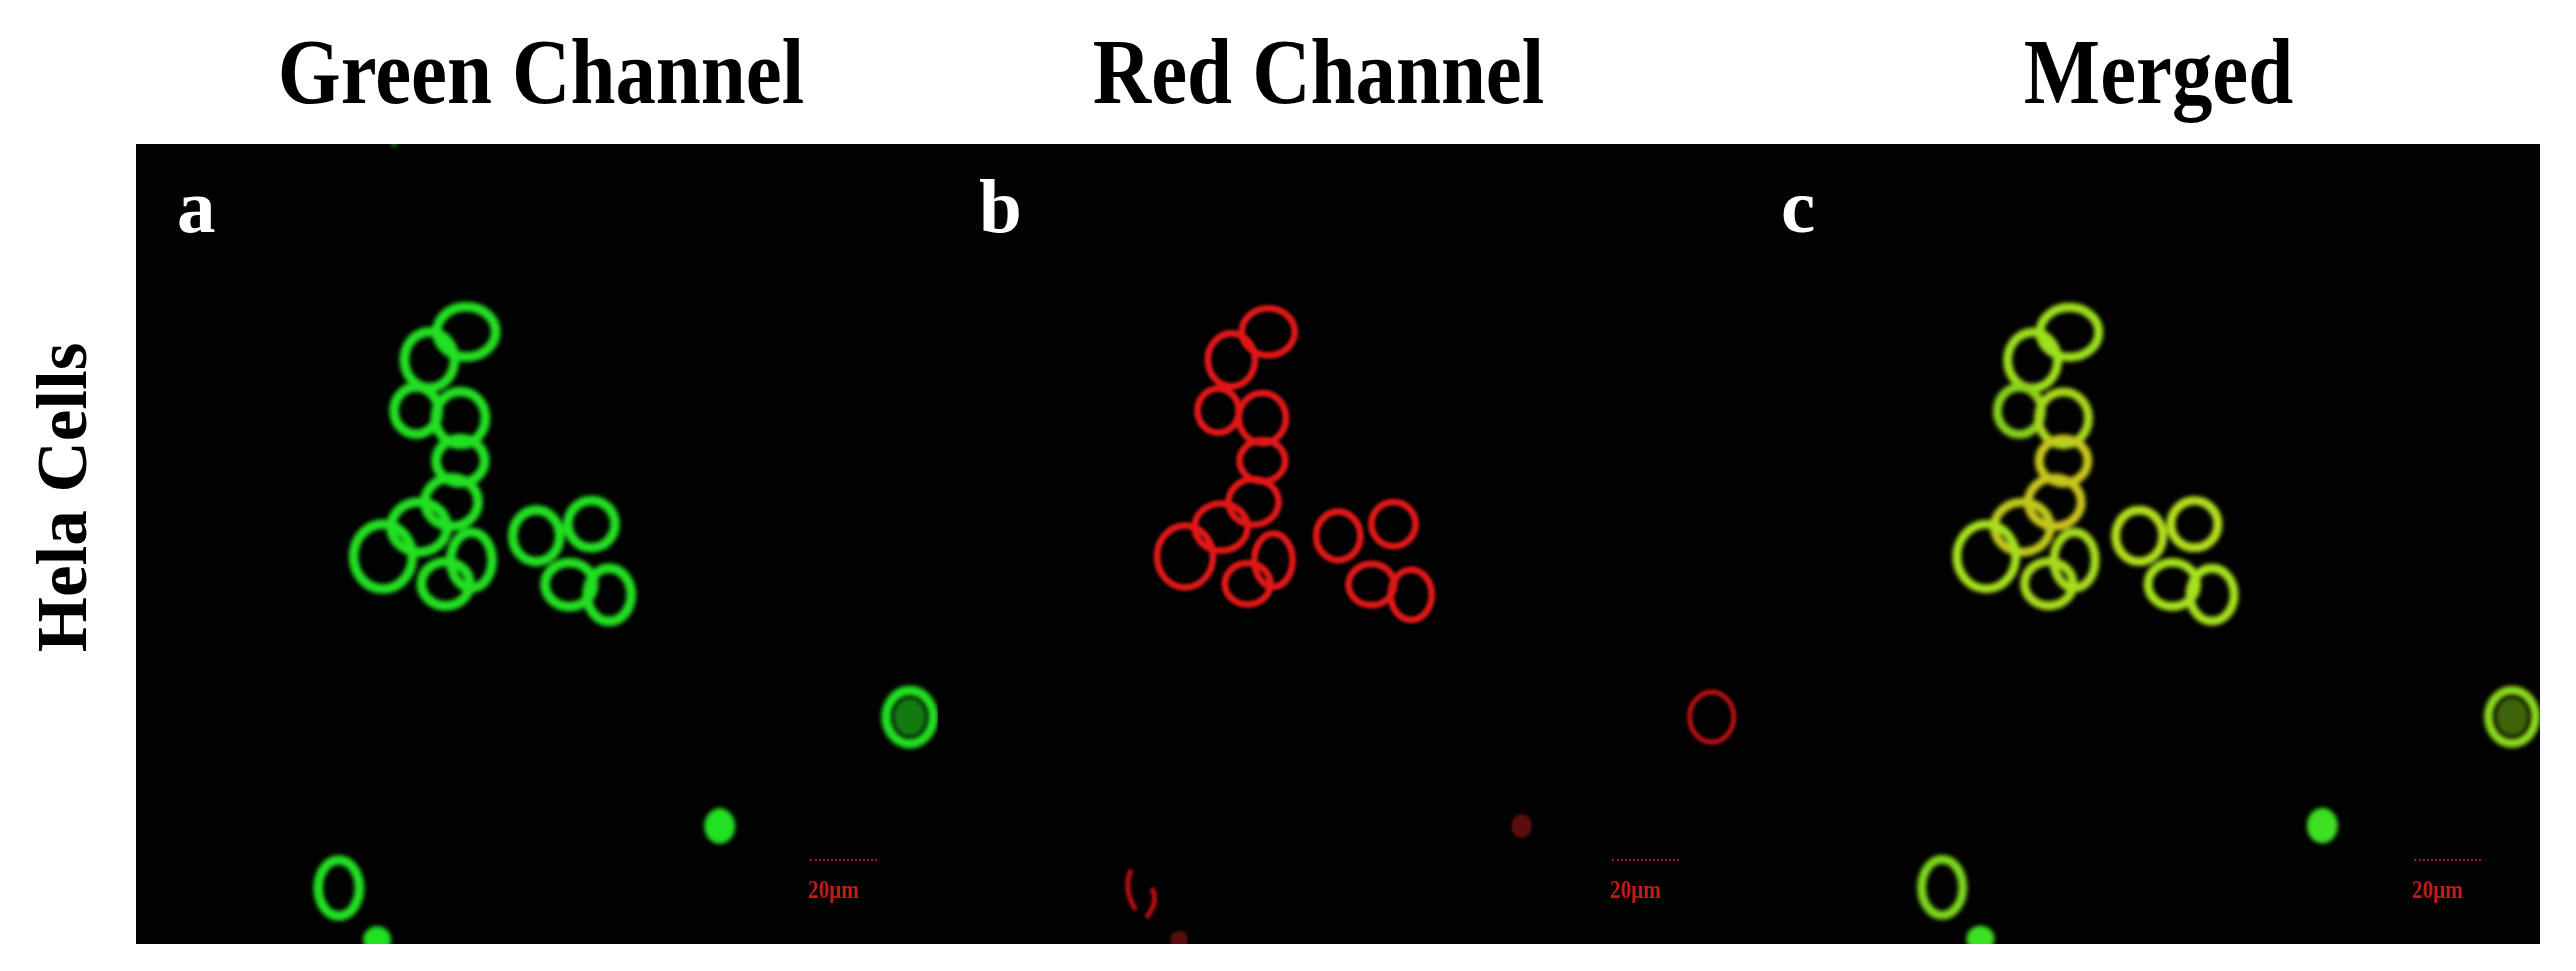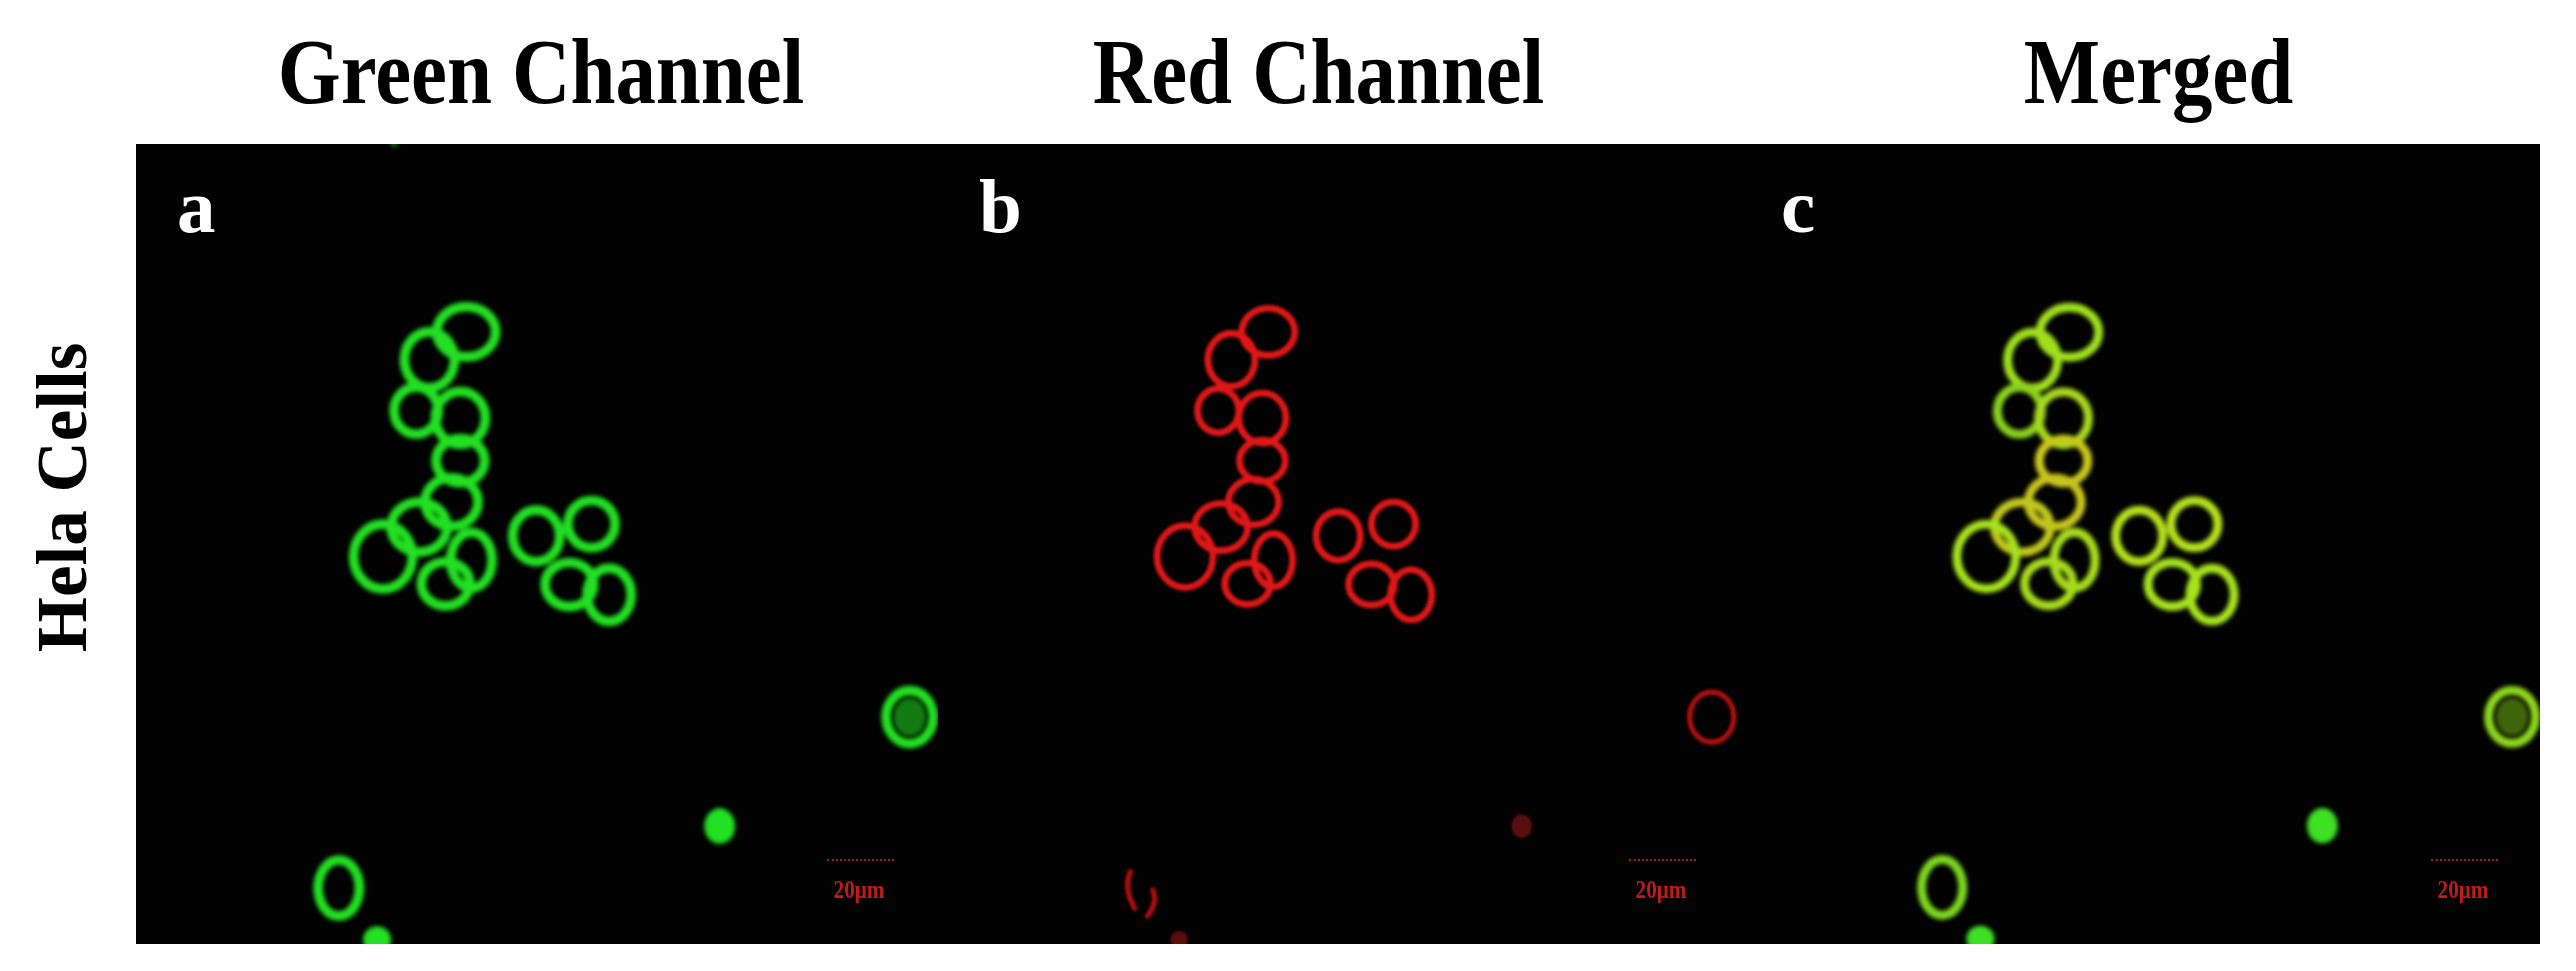--- a/index.html
+++ b/index.html
@@ -32,7 +32,7 @@
     font-family: "Liberation Serif", "DejaVu Serif", serif;
     font-weight: bold; font-size: 77px; color: #ffffff; line-height: 111px;
   }
-  .scalebar { position: absolute; left: 689px; top: 715px; width: 70px; text-align: right; }
+  .scalebar { position: absolute; left: 672px; top: 715px; width: 70px; }
   .scalebar .line { height: 2.2px; border-top: 2.2px dotted #b01818; margin: 0 1.5px; }
   .scalebar .txt {
     margin-top: 13.3px; font-family: "Liberation Serif", "DejaVu Serif", serif;

